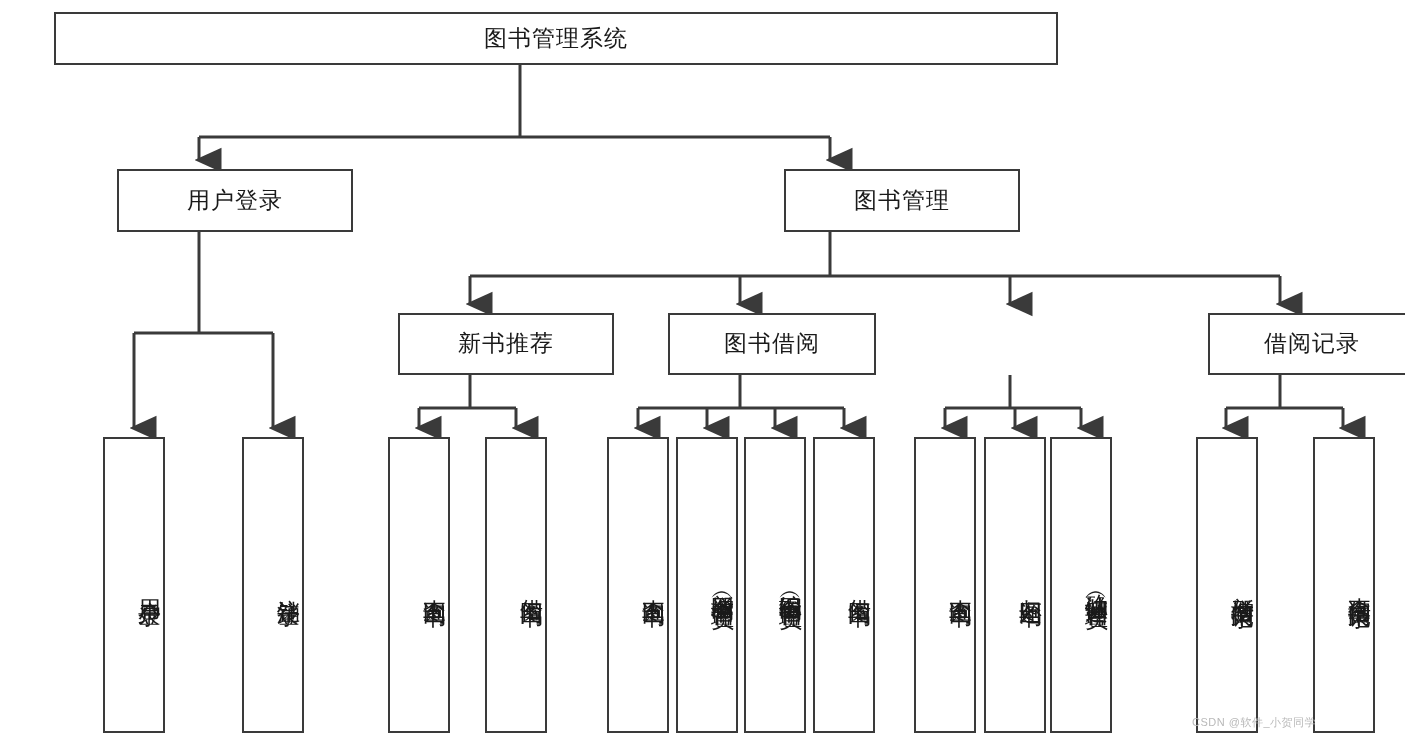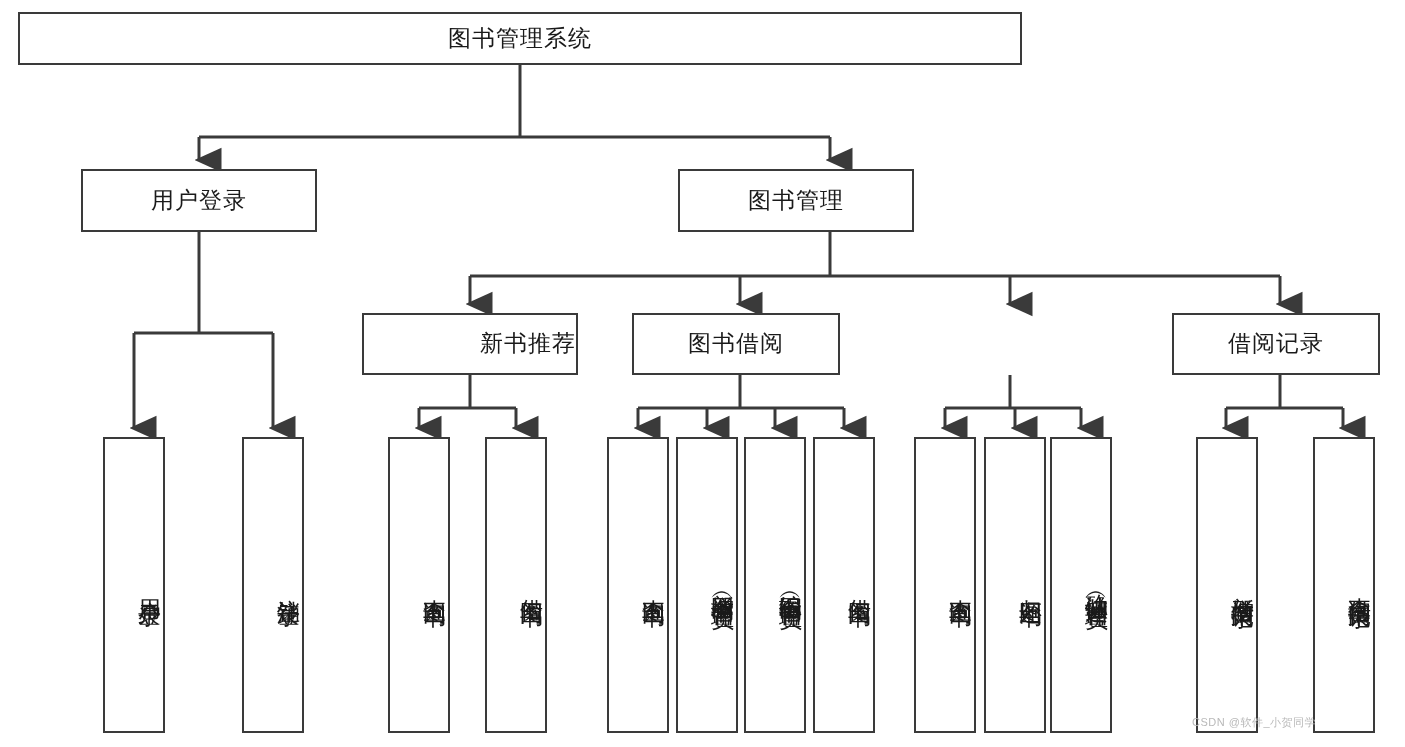--- a/index.html
+++ b/index.html
@@ -40,6 +40,7 @@
     font-size: 23px;
     letter-spacing: 1px;
     line-height: 1.2;
+    margin-left: 36px;
   }
   .node.vert {
     writing-mode: vertical-rl;

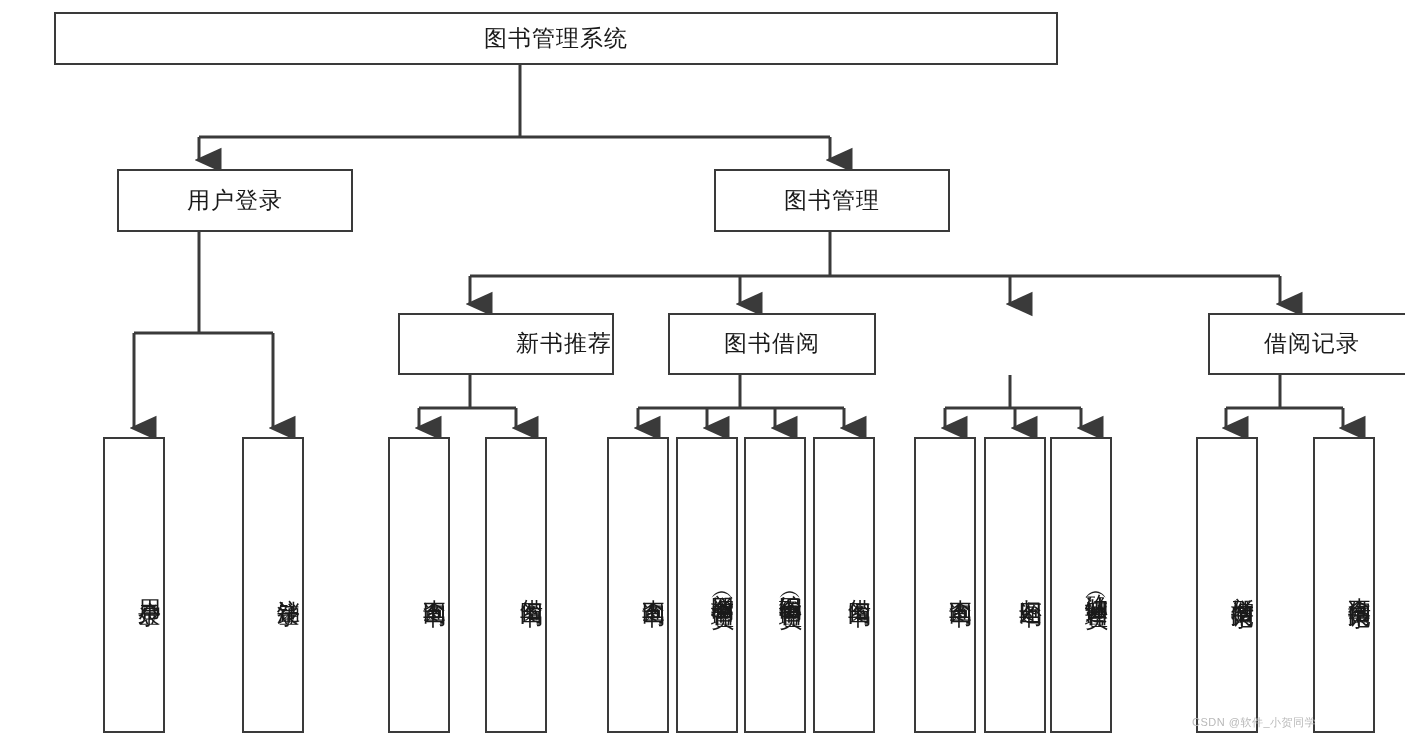--- a/index.html
+++ b/index.html
@@ -128,7 +128,7 @@
   <div class="node horiz" style="left:81px; top:169px; width:236px; height:63px;">
     <span>用户登录</span>
   </div>
-  <div class="node horiz" style="left:678px; top:169px; width:236px; height:63px;">
+  <div class="node horiz" style="left:748px; top:169px; width:236px; height:63px;">
     <span>图书管理</span>
   </div>
 

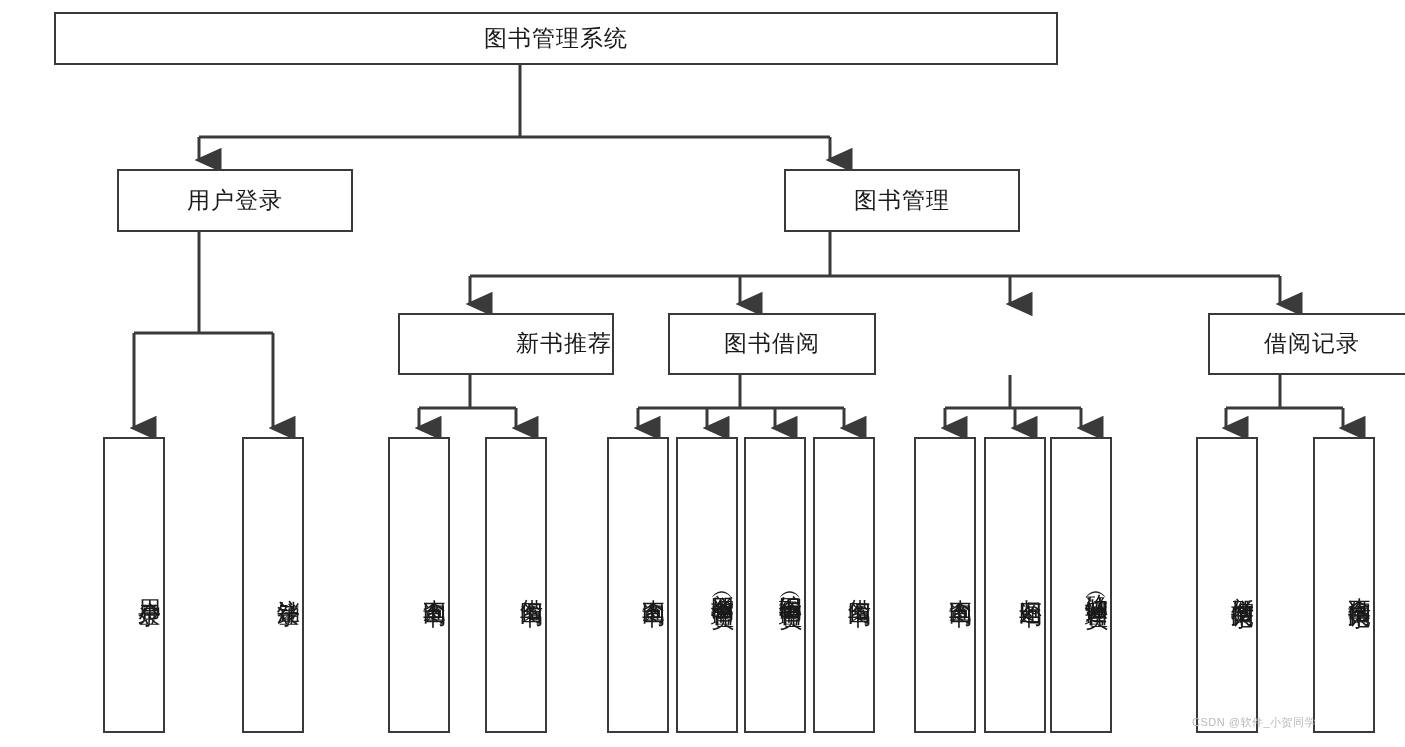--- a/index.html
+++ b/index.html
@@ -132,7 +132,7 @@
     <span>图书管理</span>
   </div>
 
-  <div class="node horiz" style="left:362px; top:313px; width:216px; height:62px;justify-content:flex-end;">
+  <div class="node horiz" style="left:362px; top:313px; width:216px; height:62px;">
     <span>新书推荐</span>
   </div>
   <div class="node horiz" style="left:632px; top:313px; width:208px; height:62px;">

